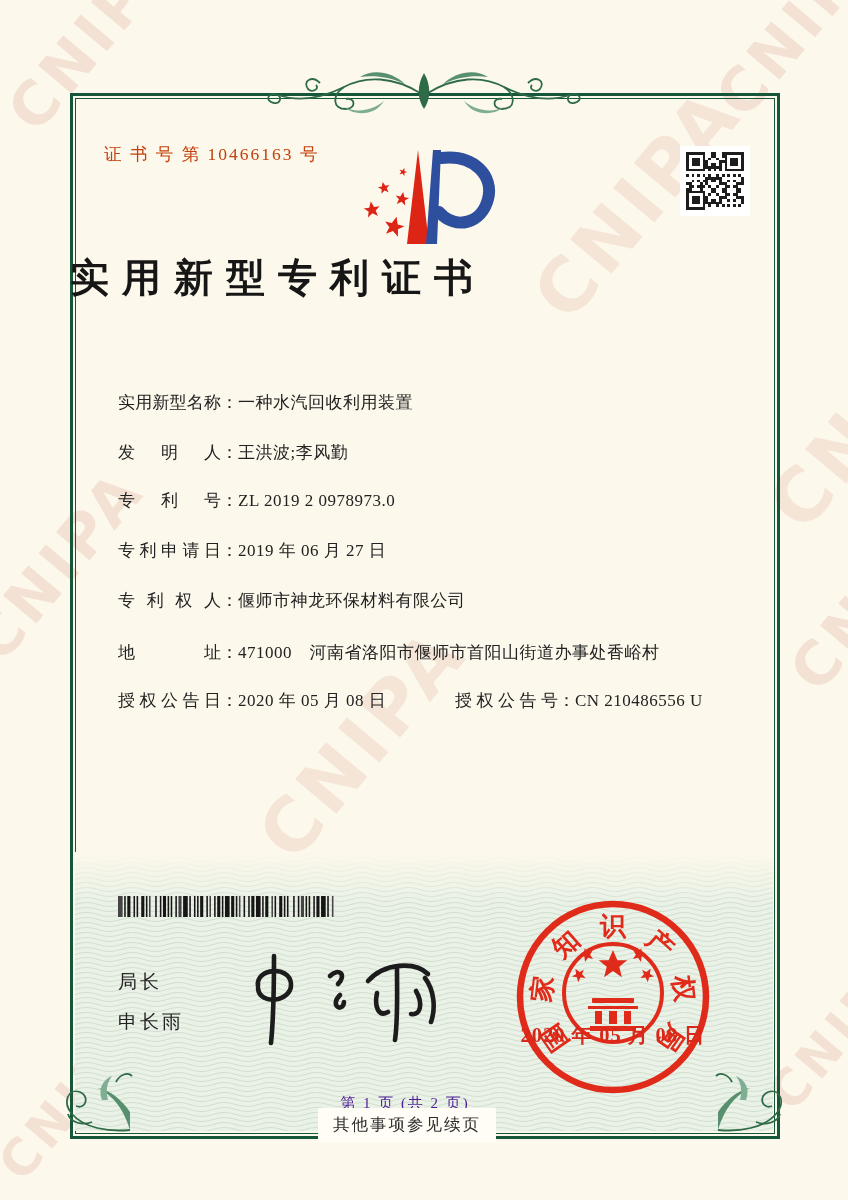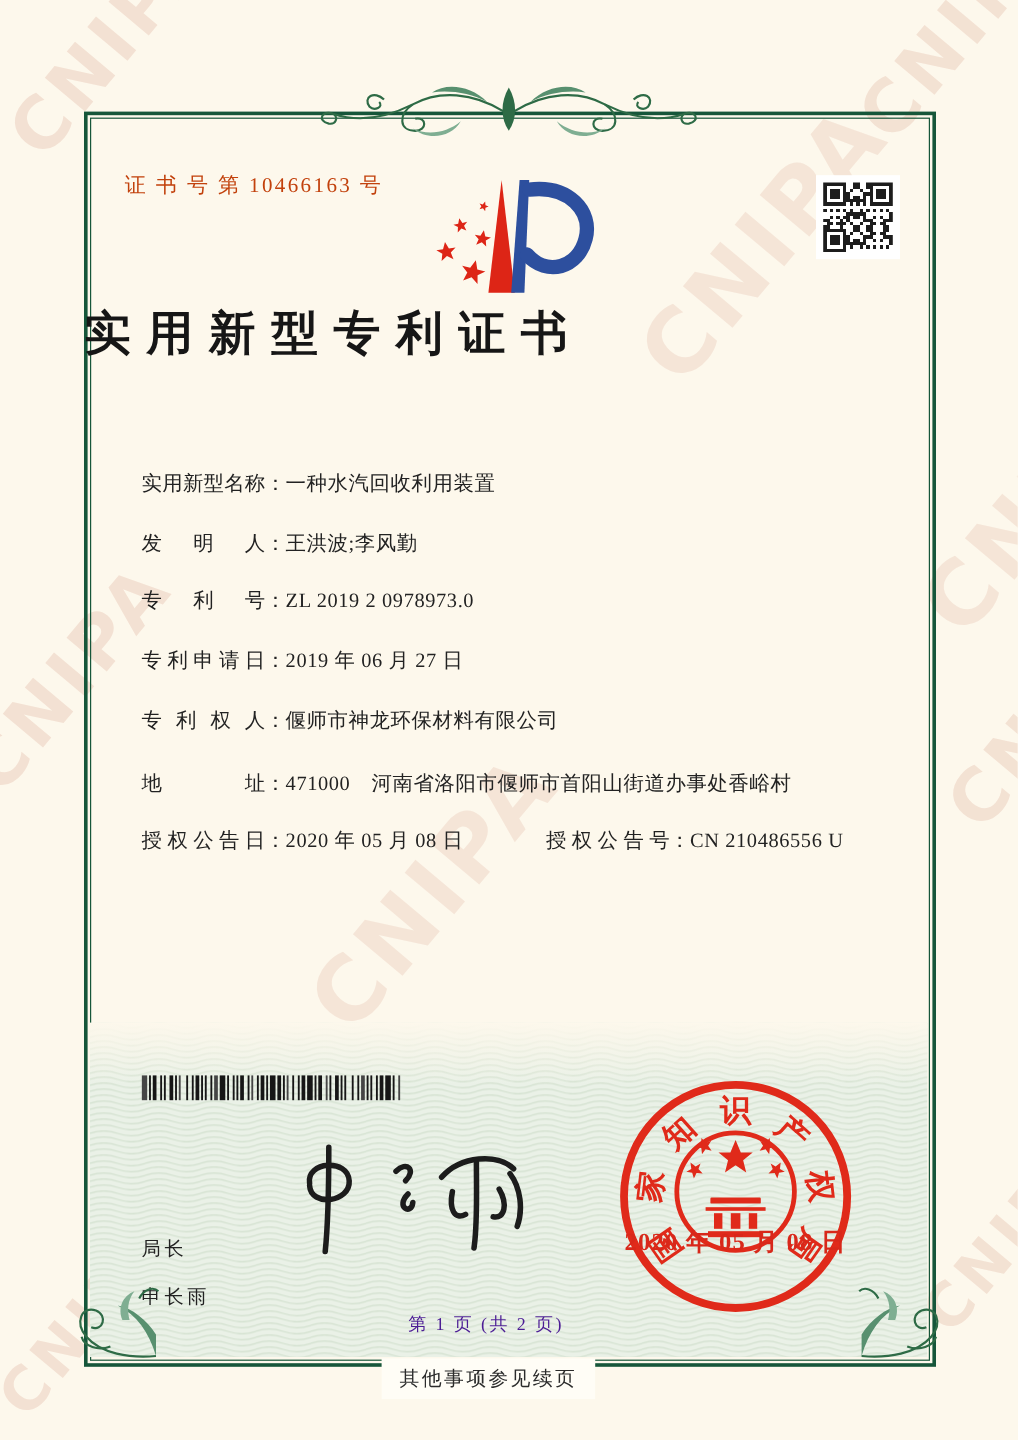--- a/index.html
+++ b/index.html
@@ -70,8 +70,8 @@
 
   .barcode{left:118px;top:896px;width:220px;height:21px;}
 
-  .signer{left:118px;top:1022px;font-family:"Liberation Sans","DejaVu Sans",sans-serif;
-    font-size:16px;letter-spacing:3px;color:#222;line-height:40px;}
+  .signer{left:118px;top:962px;font-family:"Liberation Sans","DejaVu Sans",sans-serif;
+    font-size:19px;letter-spacing:3px;color:#222;line-height:40px;}
   .signature{left:226px;top:948px;}
 
   .seal{left:513px;top:897px;width:200px;height:200px;}

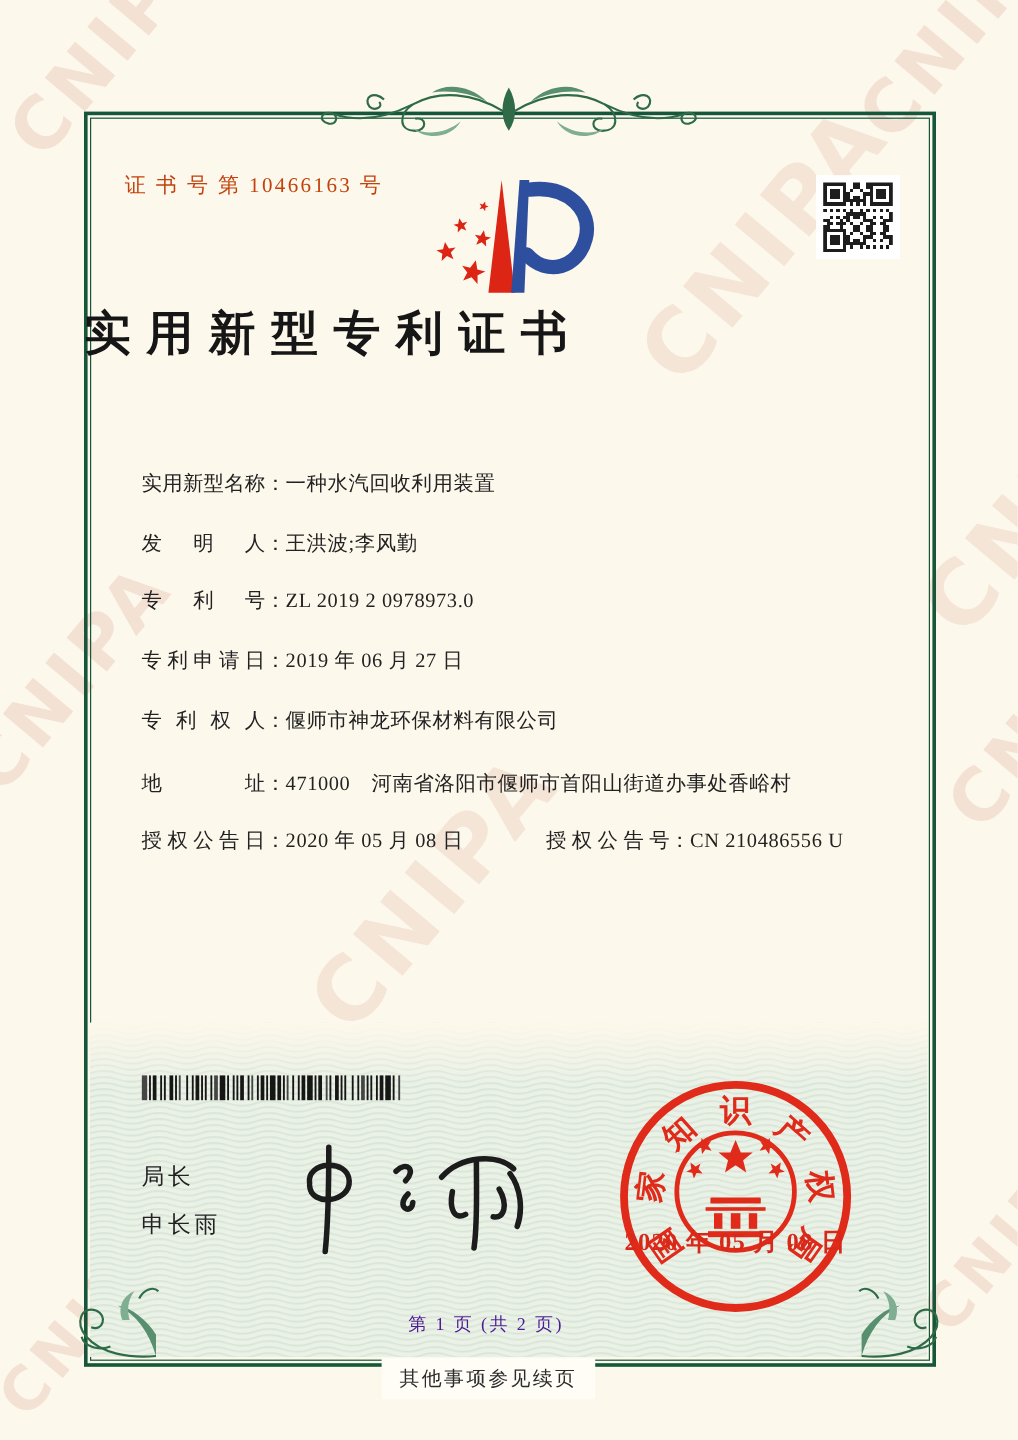--- a/index.html
+++ b/index.html
@@ -83,7 +83,7 @@
   .pageinfo{left:70px;top:1094px;width:670px;text-align:center;font-size:15px;color:#4c1d95;letter-spacing:2px;}
 
   .contnote{
-    left:318px;top:1132px;width:178px;height:34px;background:#fffdf6;
+    left:318px;top:1108px;width:178px;height:34px;background:#fffdf6;
     display:flex;align-items:center;justify-content:center;
     font-size:16.5px;letter-spacing:2px;color:#2b2b2b;z-index:3;
   }

